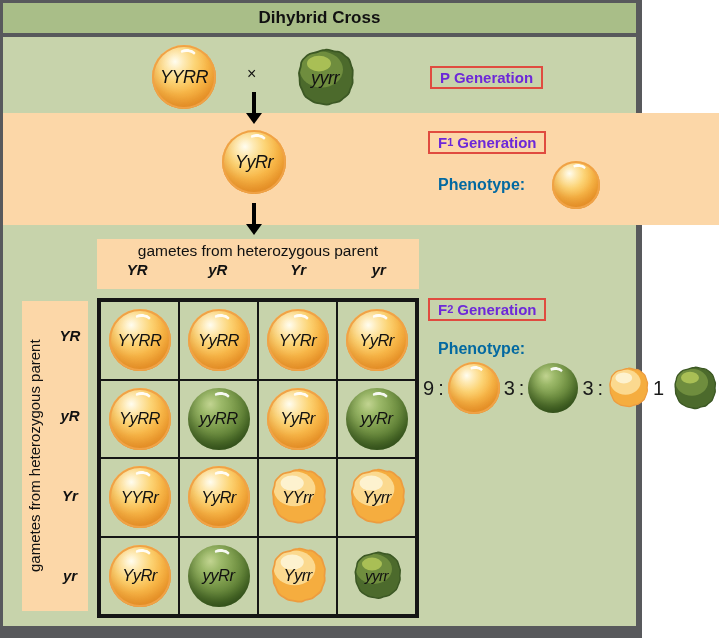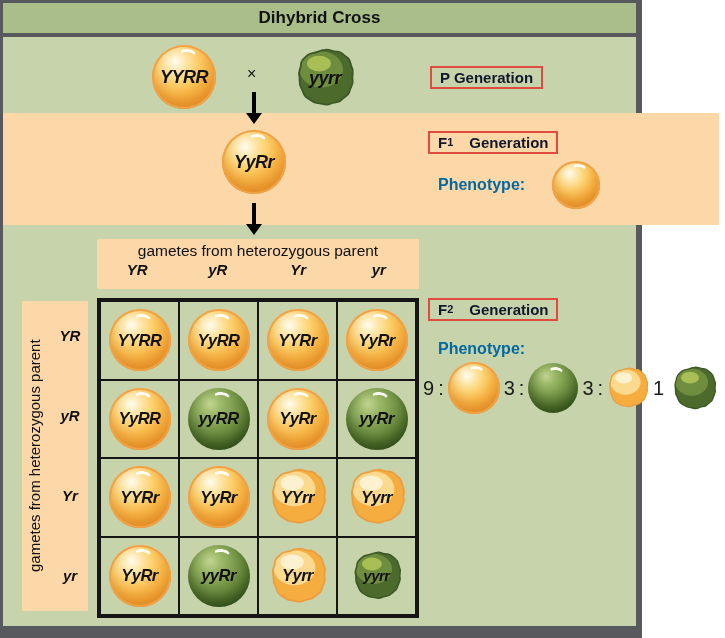--- a/index.html
+++ b/index.html
@@ -21,7 +21,7 @@
 
   
   .pea{position:absolute;display:flex;align-items:center;justify-content:center;}
-  .pea .geno{position:relative;z-index:2;font-weight:bold;font-style:italic;color:#111;white-space:nowrap;}
+  .pea .geno{position:relative;z-index:2;font-weight:normal;font-style:italic;color:#111;white-space:nowrap;}
   .pea.yellow-round{border-radius:50%;
      background:radial-gradient(circle at 36% 26%, #fffdf0 0%, #feeab4 14%, #fcd475 32%, #f9b94a 52%, #f4a634 72%, #ee9c31 100%);
      box-shadow:inset 0 0 0 2px #f0a246, inset 0 -8px 14px rgba(200,105,20,.45);}

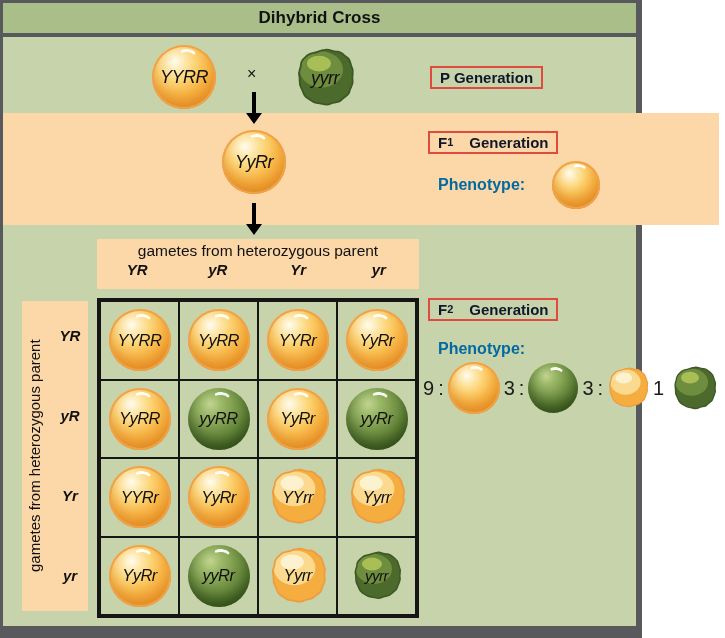--- a/index.html
+++ b/index.html
@@ -15,7 +15,7 @@
 
   
   .gen-box{position:absolute;display:inline-flex;align-items:center;box-sizing:border-box;
-           border:2px solid #e04b3f;padding:1px 8px 2px 8px;font-size:15px;font-weight:bold;color:#0f172a;height:23px;}
+           border:2px solid #e04b3f;padding:1px 8px 2px 8px;font-size:15px;font-weight:bold;color:#6d28d9;height:23px;}
   .gen-box sub{font-size:11px;line-height:0;}
   .gen-rest{margin-left:16px;}
 

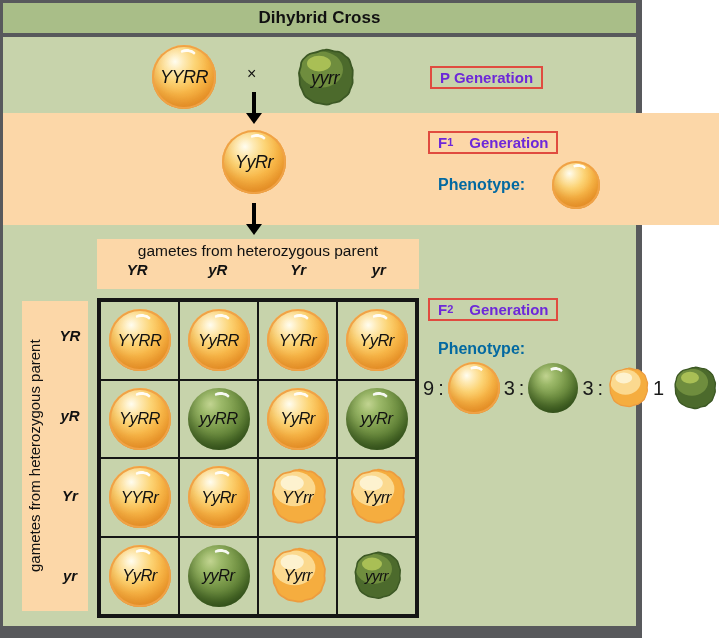--- a/index.html
+++ b/index.html
@@ -17,7 +17,7 @@
   .gen-box{position:absolute;display:inline-flex;align-items:center;box-sizing:border-box;
            border:2px solid #e04b3f;padding:1px 8px 2px 8px;font-size:15px;font-weight:bold;color:#6d28d9;height:23px;}
   .gen-box sub{font-size:11px;line-height:0;}
-  .gen-rest{margin-left:16px;}
+  .gen-rest{margin-left:4px;}
 
   
   .pea{position:absolute;display:flex;align-items:center;justify-content:center;}

